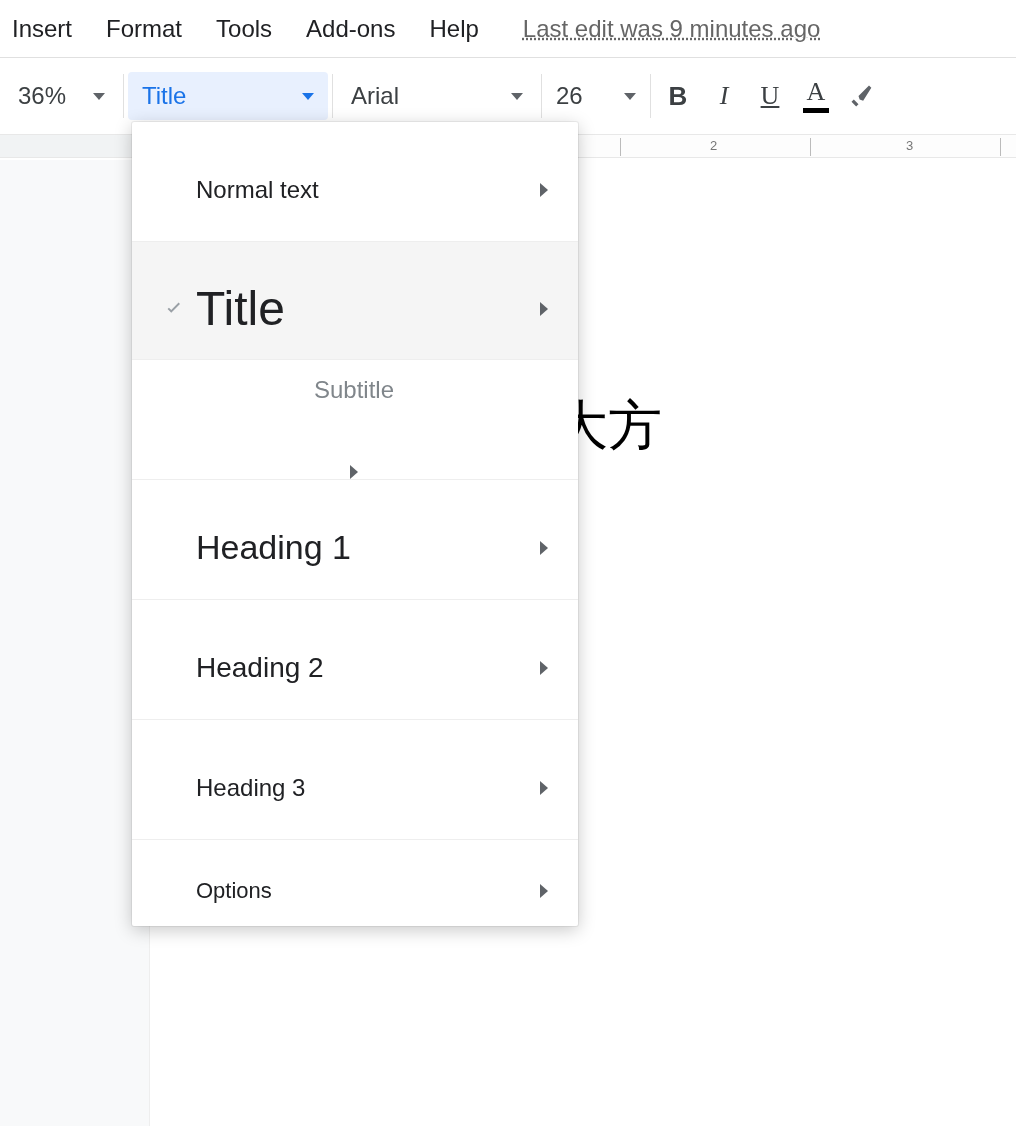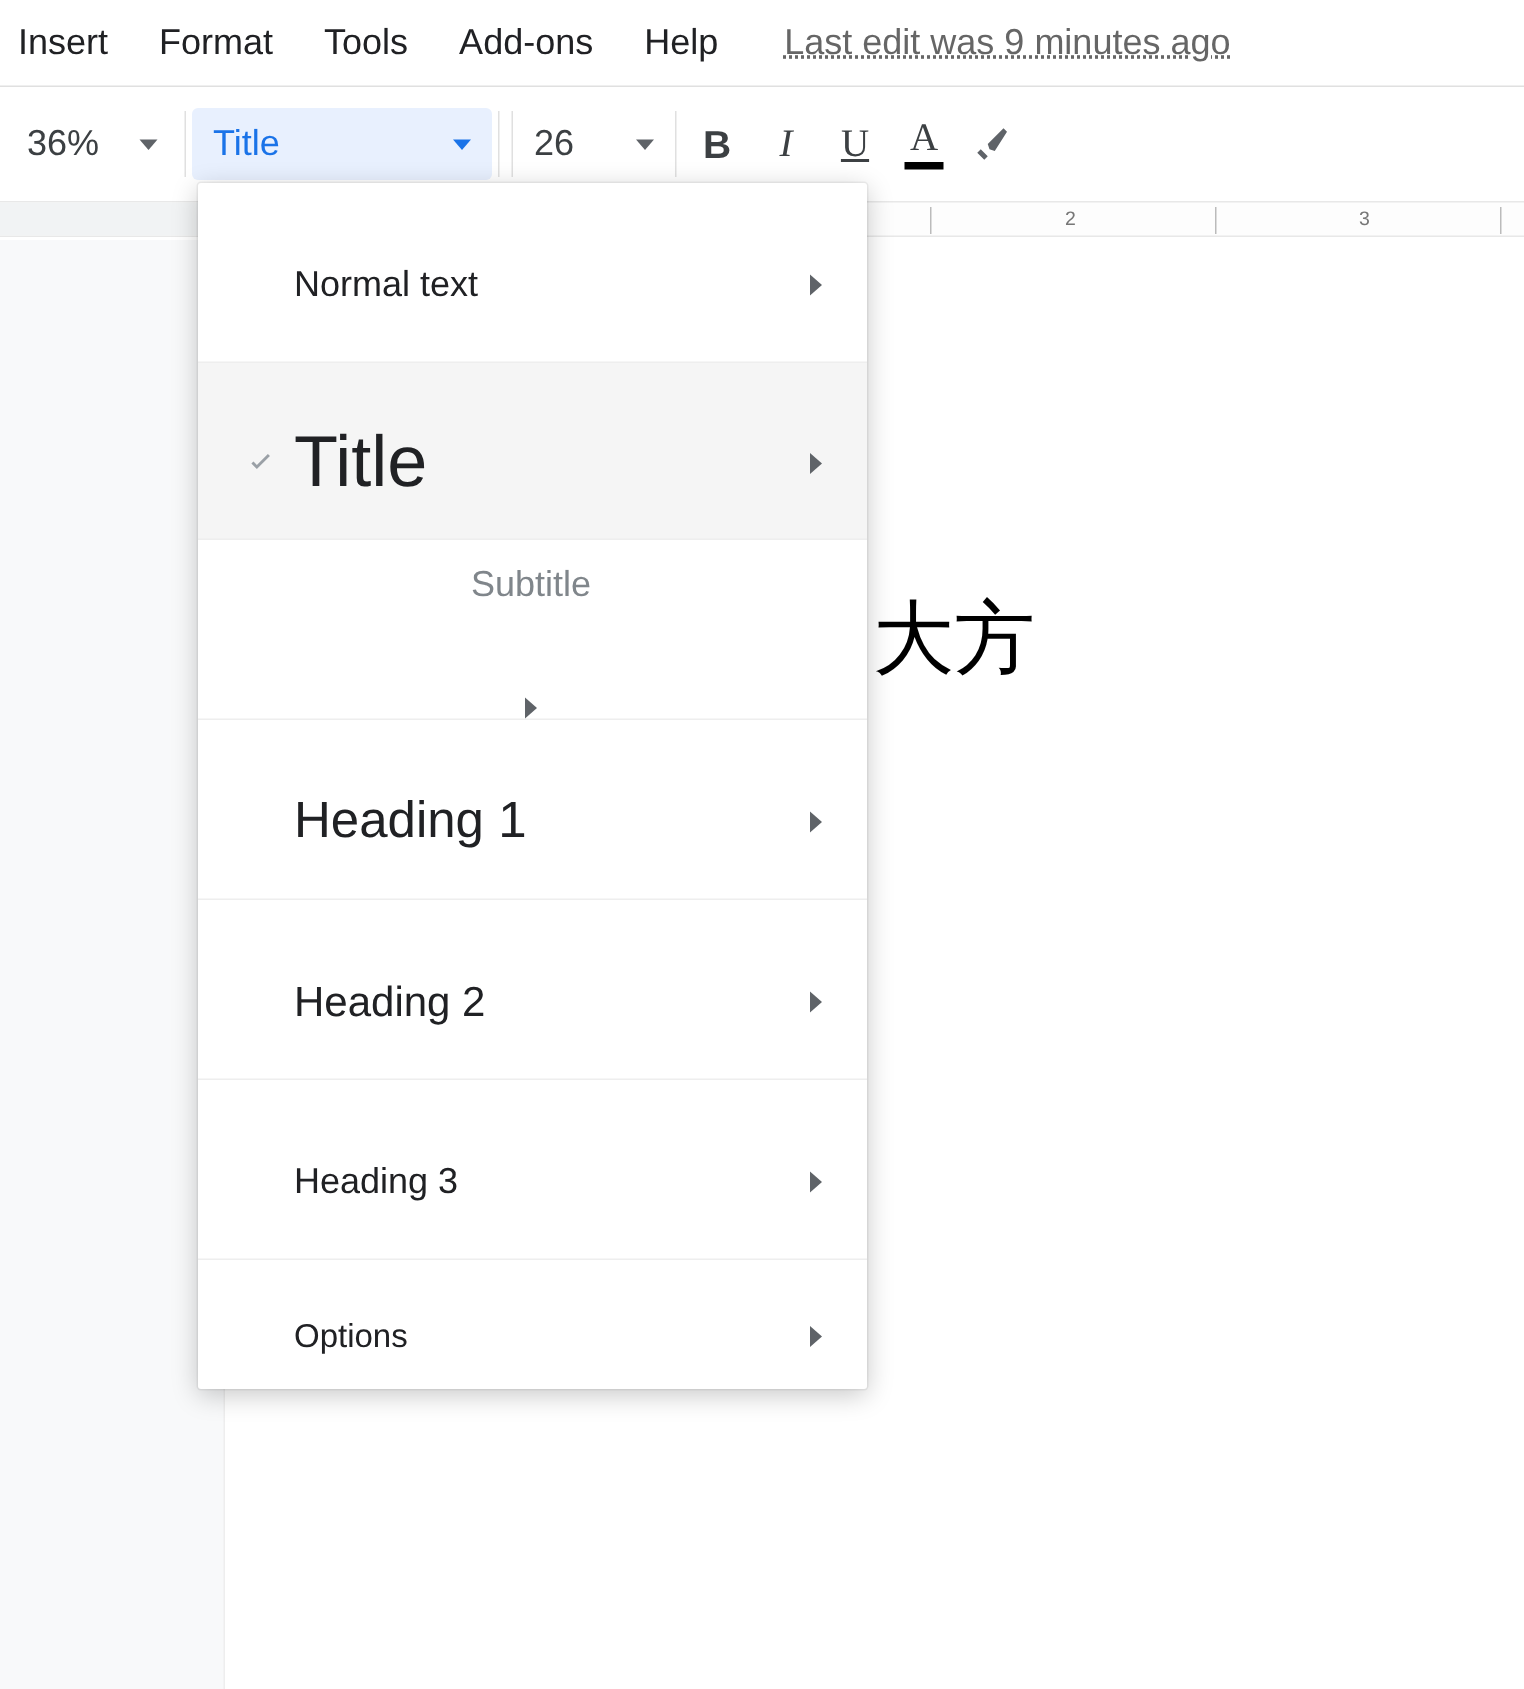--- a/index.html
+++ b/index.html
@@ -101,6 +101,12 @@
       </div>
     </div>
     <div class="tb-sep"></div>
+    <div class="tb-group">
+      <div class="tb-drop tb-font">
+        <span>Arial</span>
+        <span class="caret gray"></span>
+      </div>
+    </div>
     <div class="tb-sep"></div>
     <div class="tb-group">
       <div class="tb-drop tb-size">

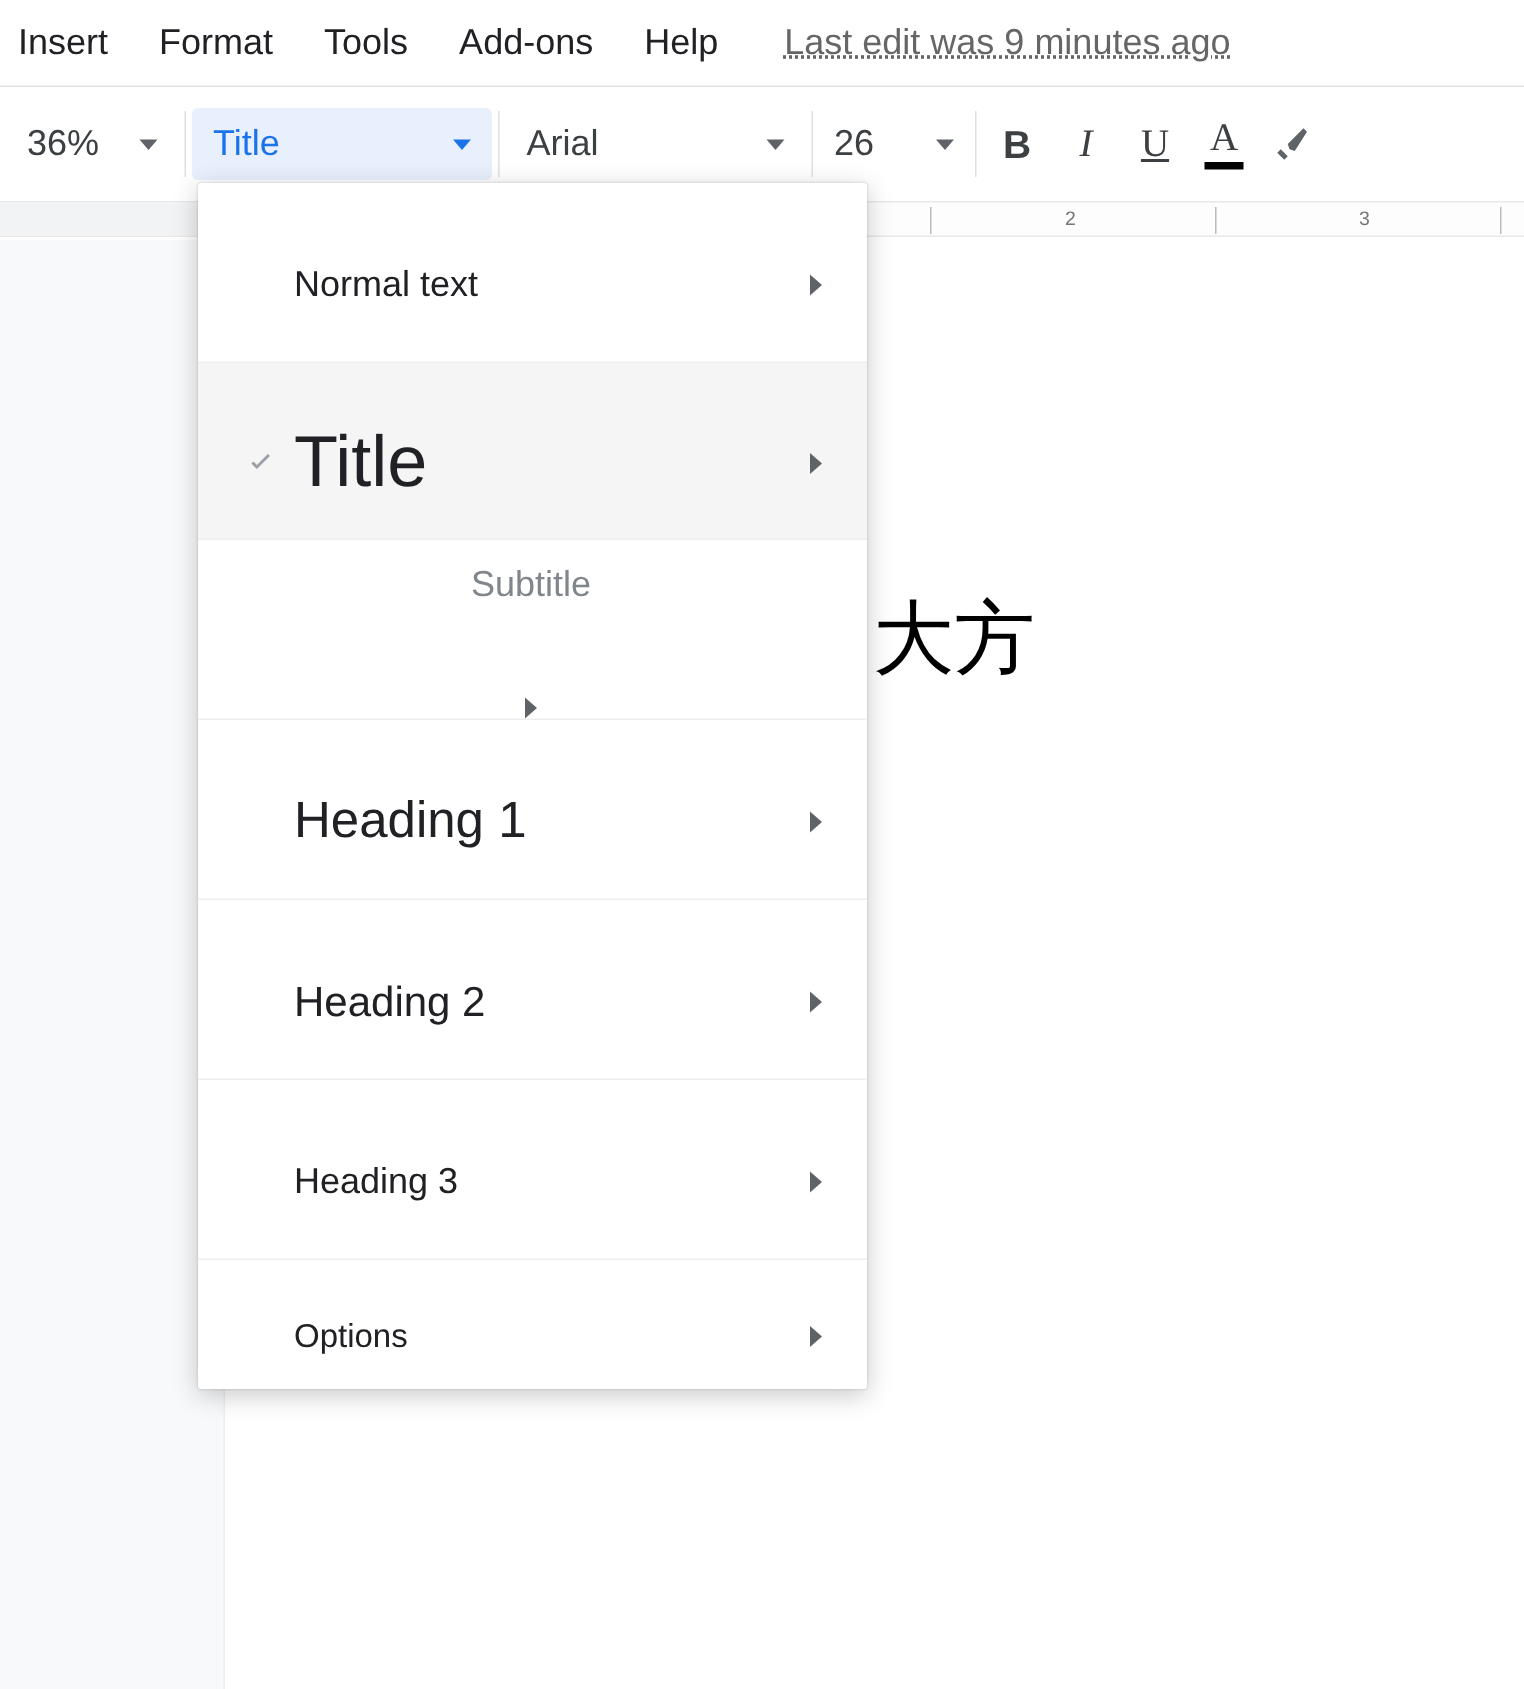--- a/index.html
+++ b/index.html
@@ -45,7 +45,7 @@
   .doc-surface{position:absolute;left:0;right:0;top:160px;bottom:0;background:#fff;}
   .doc-margin{position:absolute;left:0;top:0;width:150px;bottom:0;background:#f8f9fa;border-right:1px solid #eee;}
   .doc-page{position:absolute;left:150px;right:0;top:0;bottom:0;background:#fff;}
-  .doc-text{position:absolute;left:432px;top:230px;font-size:54px;color:#000;}
+  .doc-text{position:absolute;left:404px;top:230px;font-size:54px;color:#000;}
 
   
   .style-menu{position:absolute;left:132px;top:122px;width:446px;background:#fff;border-radius:2px;box-shadow:0 4px 18px rgba(0,0,0,.22),0 0 0 1px rgba(0,0,0,.06);z-index:50;}

